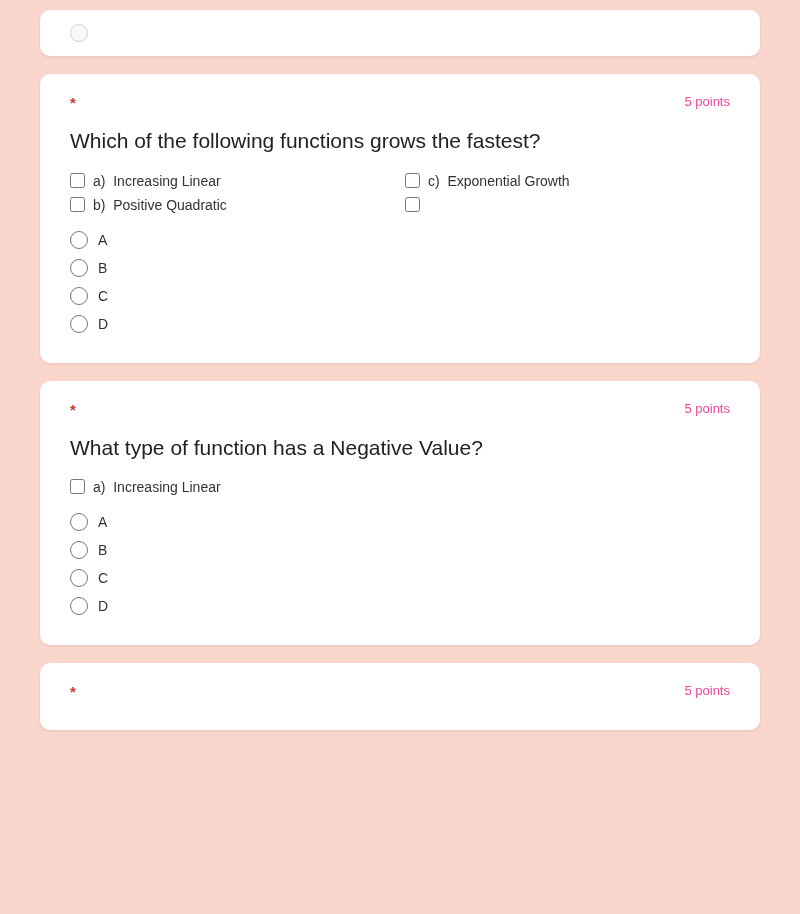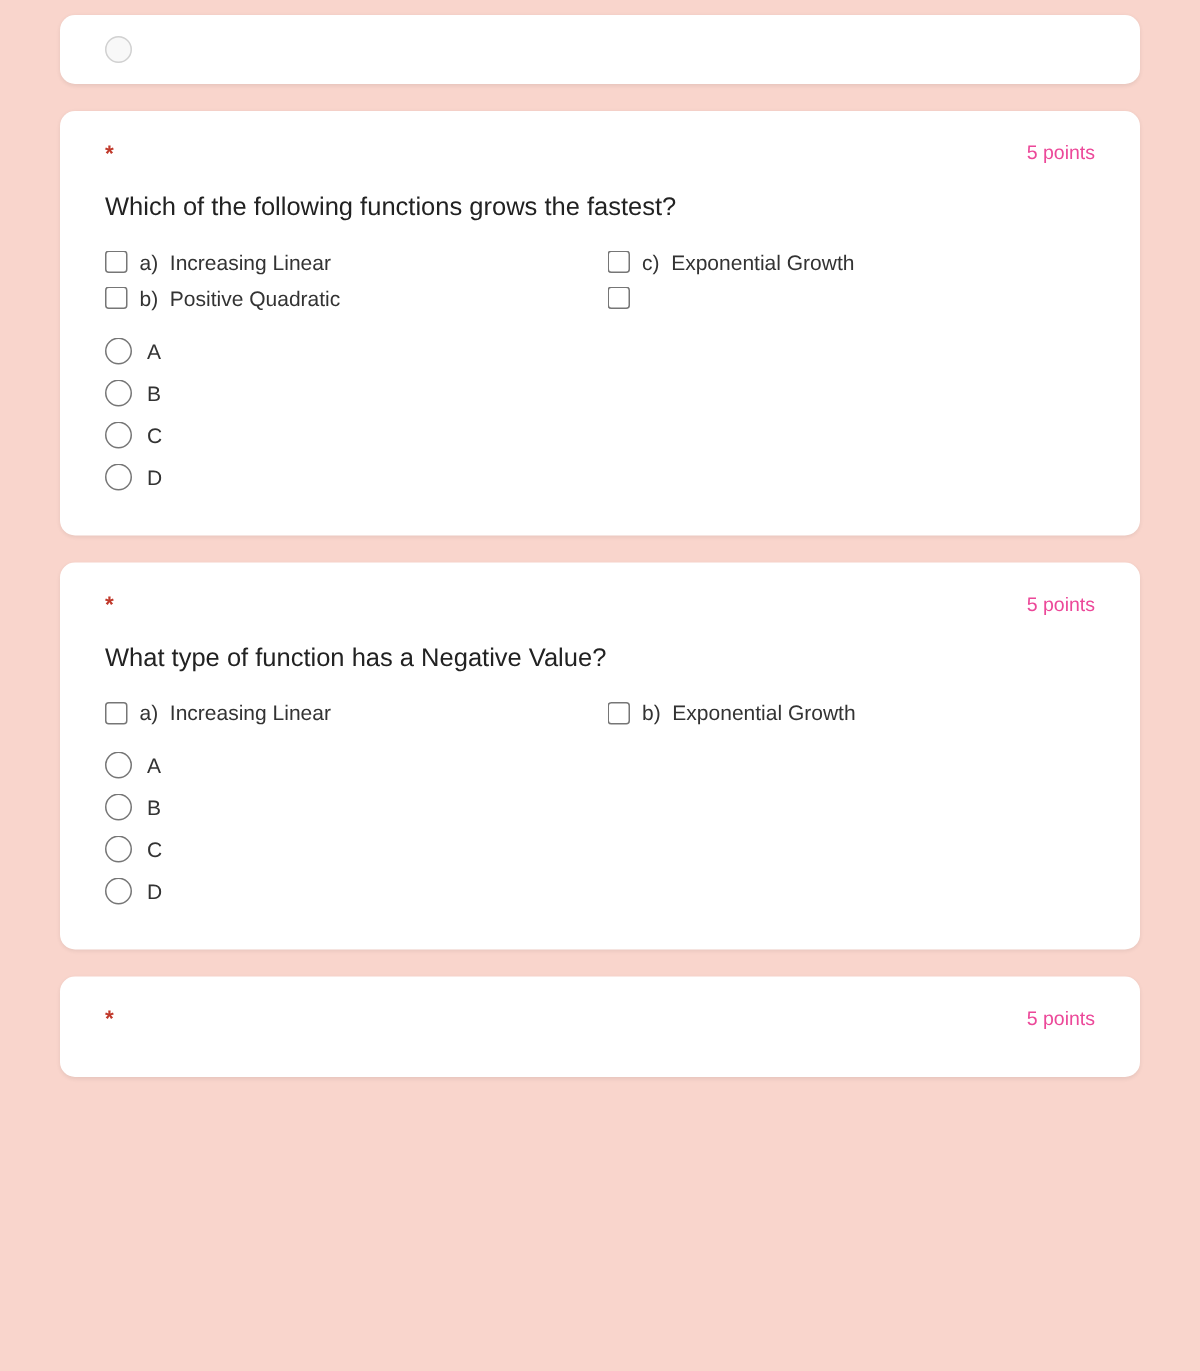--- a/index.html
+++ b/index.html
@@ -33,7 +33,7 @@
       font-size: 13px;
     }
     .question-text {
-      font-size: 17px;
+      font-size: 21px;
       color: #222;
       margin-bottom: 16px;
       line-height: 1.5;

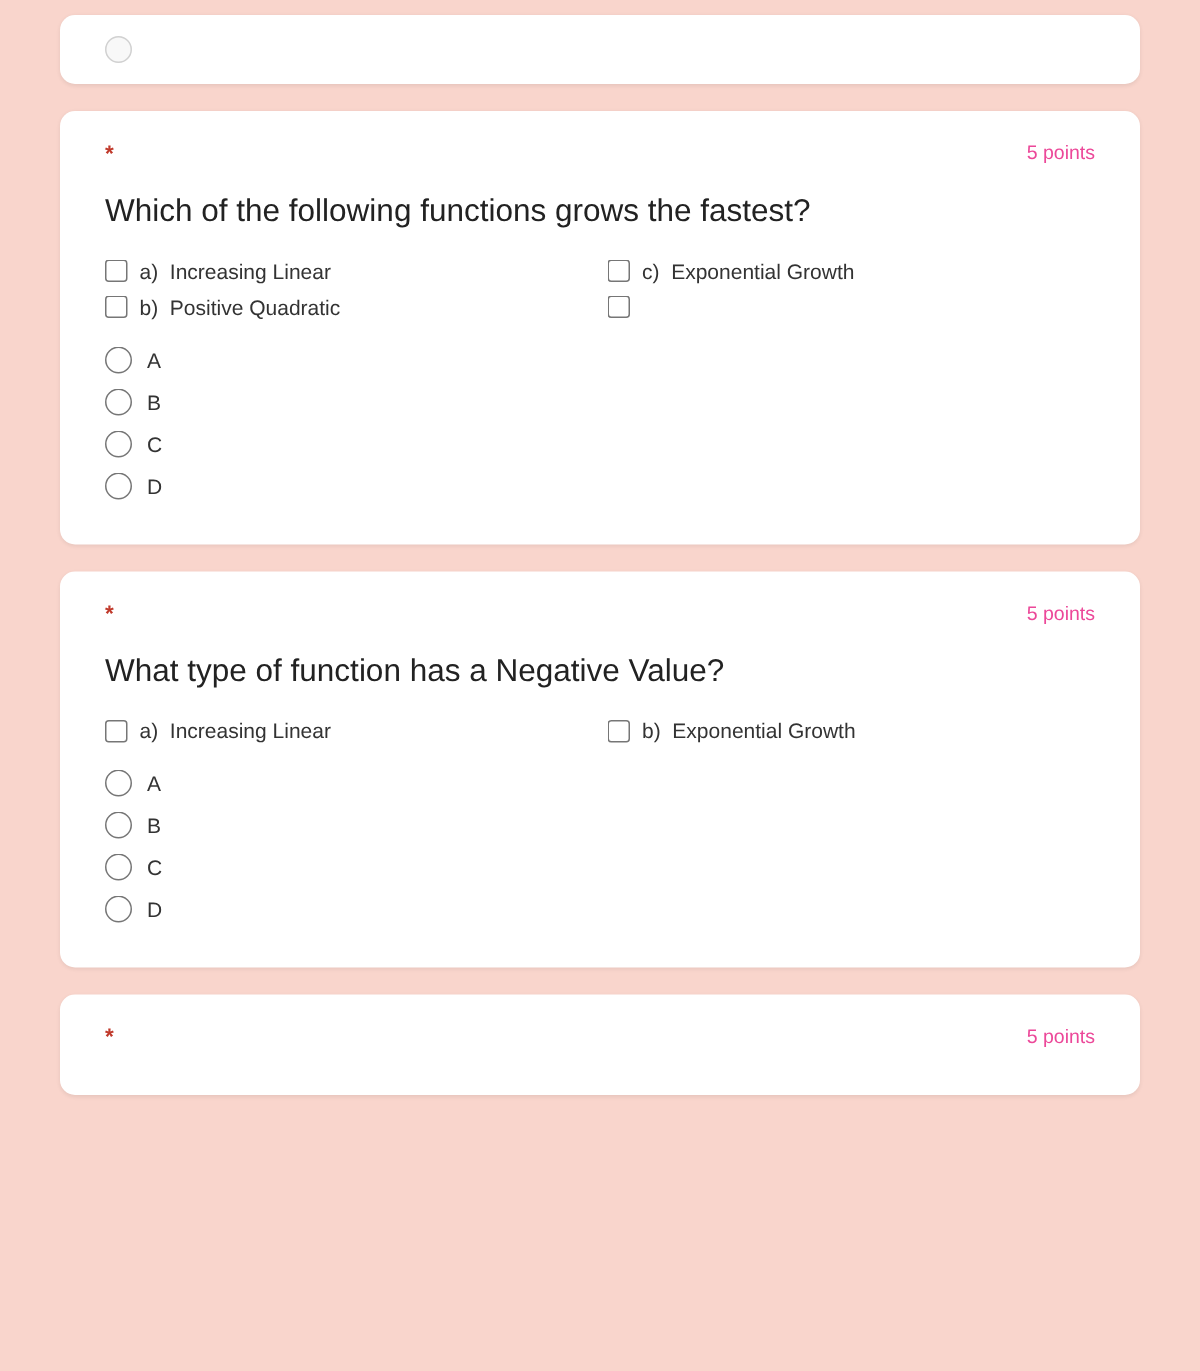--- a/index.html
+++ b/index.html
@@ -47,7 +47,6 @@
     }
     .option-item {
       display: flex;
-      align-items: center;
       gap: 8px;
       font-size: 14px;
       color: #333;

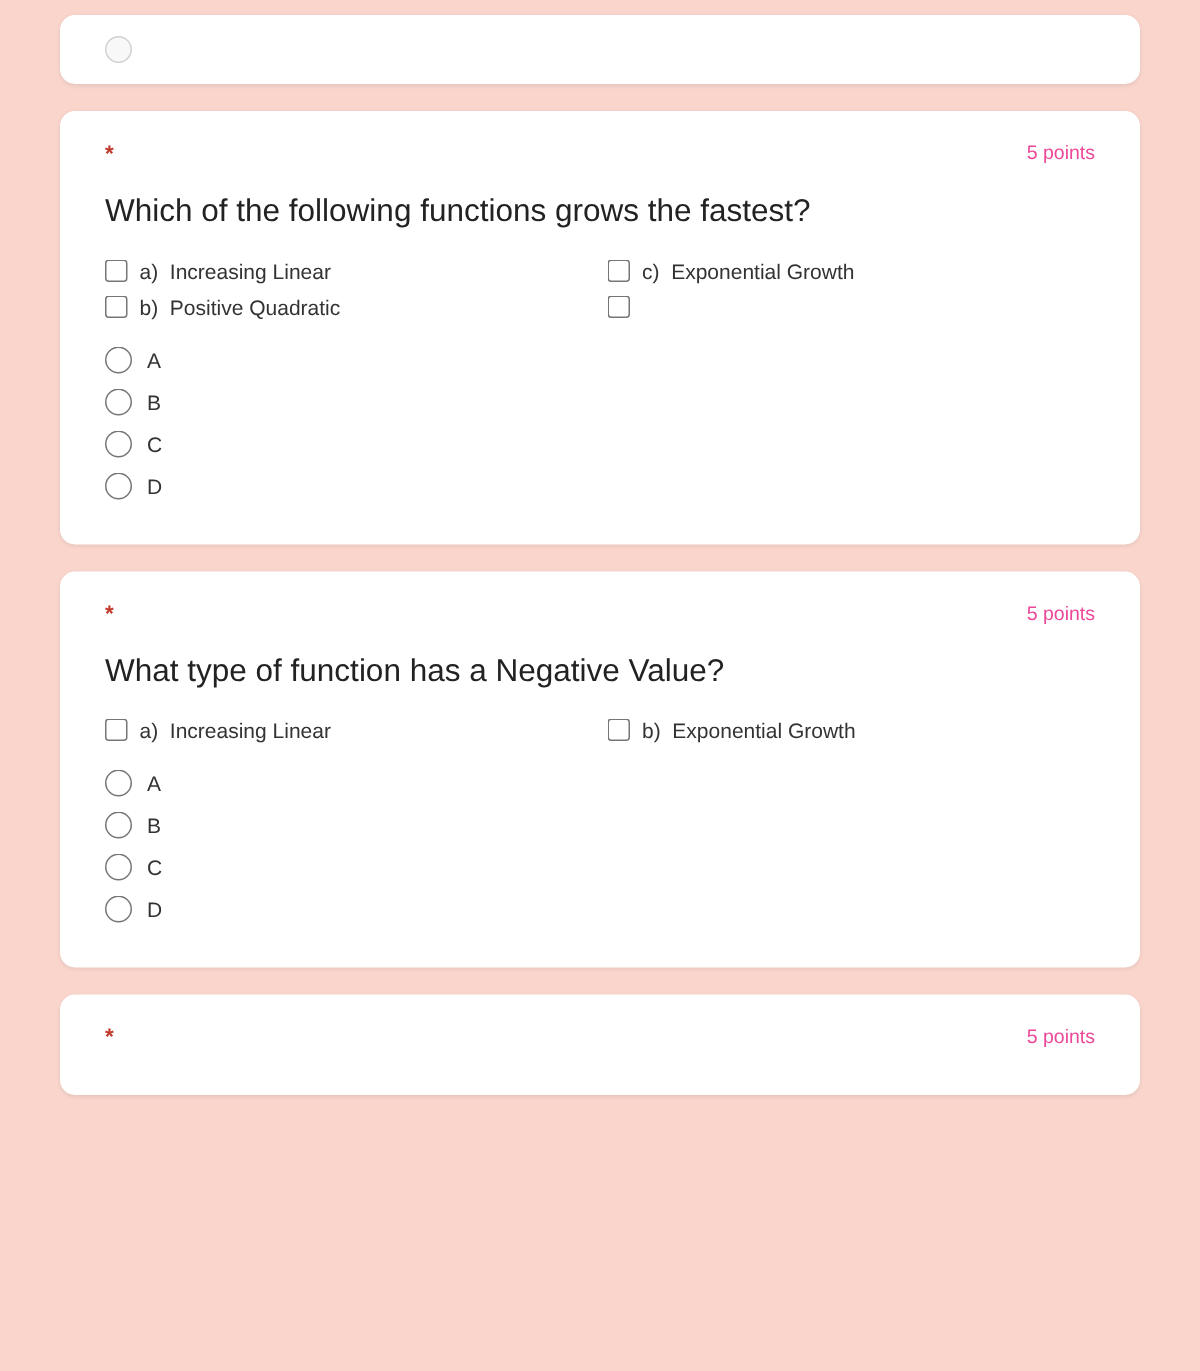--- a/index.html
+++ b/index.html
@@ -163,10 +163,6 @@
       <input type="checkbox" id="q2a" style="">
       <label for="q2a">a)&nbsp; Increasing Linear</label>
     </div>
-    <div class="option-item">
-      <input type="checkbox" id="q2b" style="">
-      <label for="q2b">b)&nbsp; Exponential Growth</label>
-    </div>
   </div>
   <div class="radio-options">
     <div class="radio-item">

